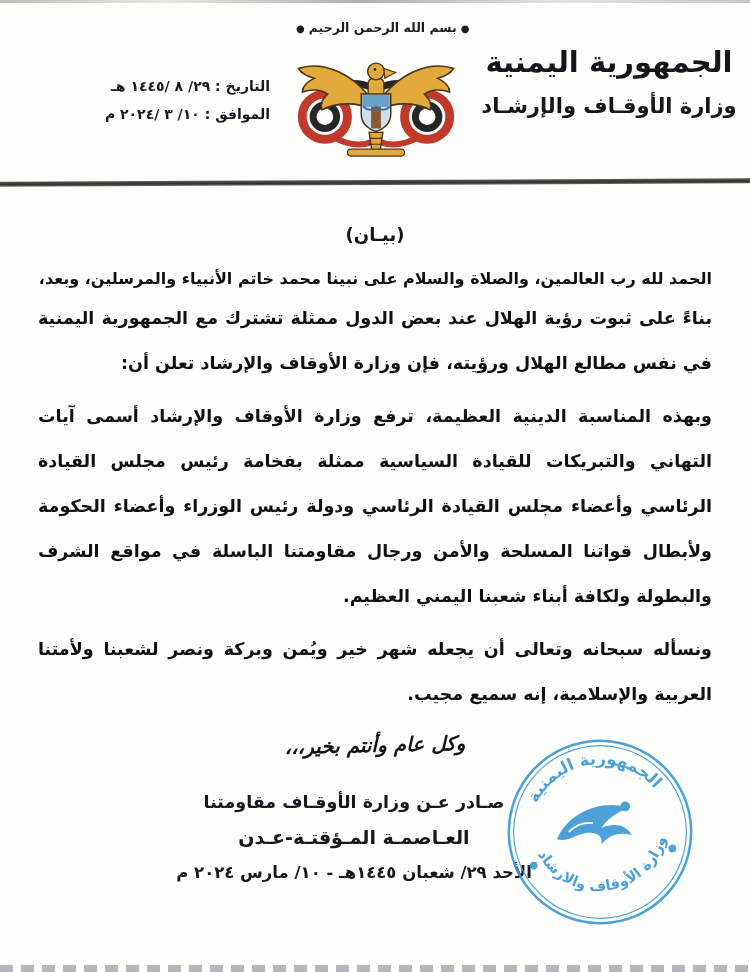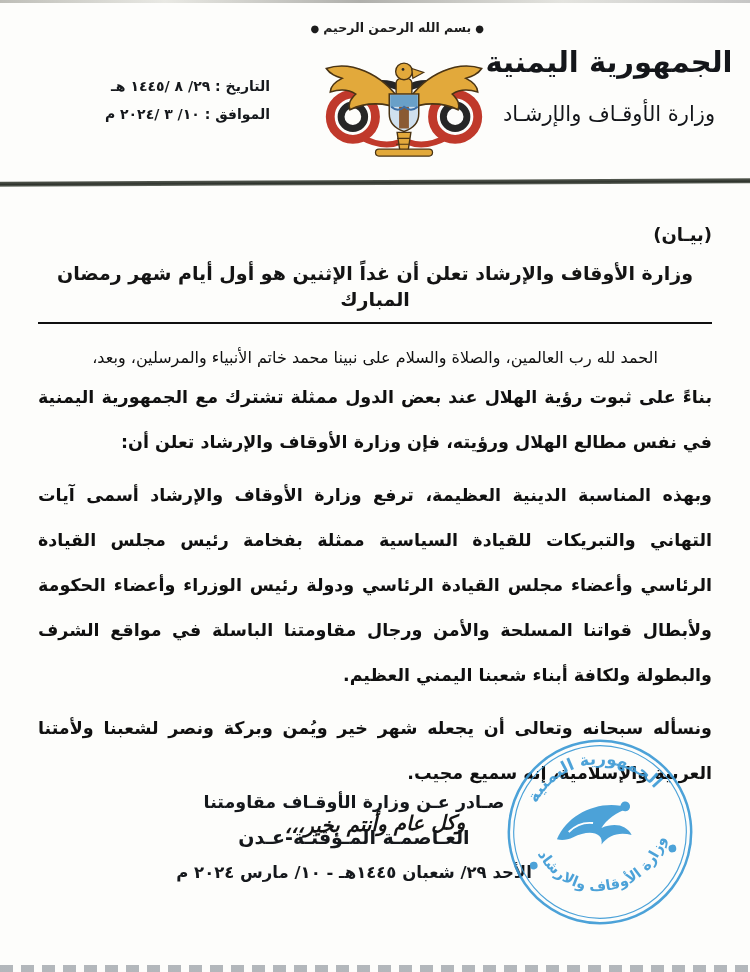--- a/index.html
+++ b/index.html
@@ -18,7 +18,7 @@
   
   .dates{position:absolute;top:72px;left:30px;width:240px;text-align:right;
     direction:rtl;font-weight:bold;font-size:14px;line-height:28px;color:#15181c;}
-  .center-emblem{position:absolute;top:20px;left:292px;width:196px;text-align:right;}
+  .center-emblem{position:absolute;top:20px;left:292px;width:196px;text-align:left;}
   .bismillah{font-size:12.5px;font-weight:bold;color:#1c1c1c;letter-spacing:0;}
   .bismillah .dot{font-size:10px;vertical-align:middle;padding:0 4px;}
   .emblem-svg{margin-top:4px;}

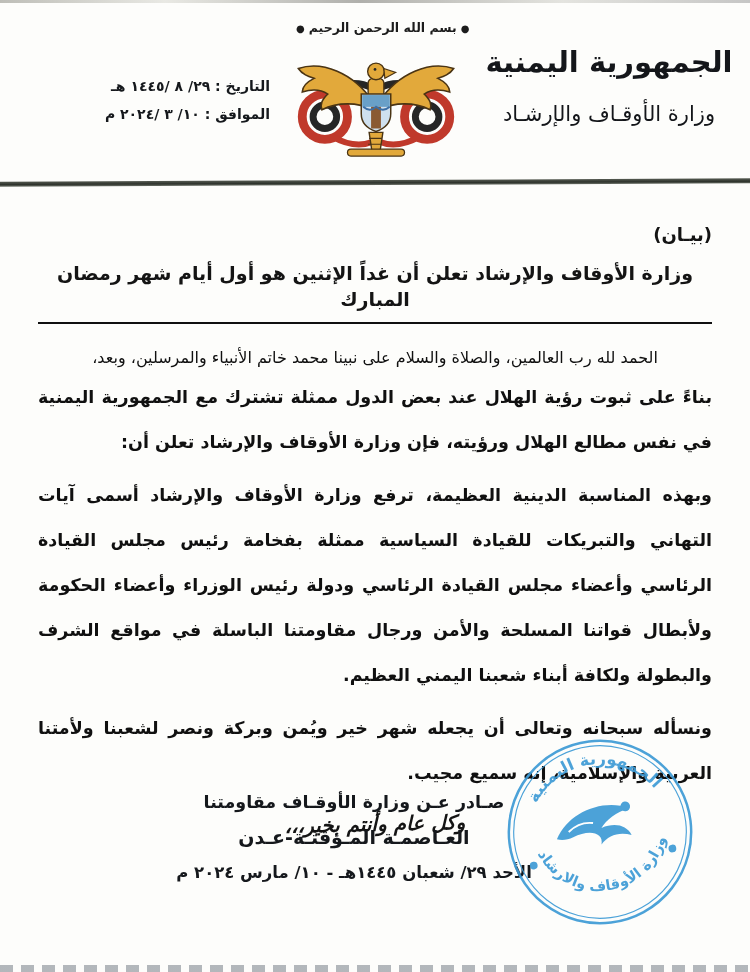--- a/index.html
+++ b/index.html
@@ -24,7 +24,7 @@
   .emblem-svg{margin-top:4px;}
   .org{position:absolute;top:44px;left:478px;width:262px;text-align:center;direction:rtl;}
   .republic{font-size:29px;font-weight:bold;color:#14161a;line-height:1.25;}
-  .ministry{font-size:21px;font-weight:normal;color:#14161a;margin-top:22px;letter-spacing:1px;}
+  .ministry{font-size:21px;font-weight:bold;color:#14161a;margin-top:14px;letter-spacing:1px;}
   .rule{position:absolute;top:180px;left:-4px;width:758px;height:5px;
     background:linear-gradient(180deg,#565b52,#2e332c 60%,#6a6f66);
     transform:rotate(-0.25deg);}

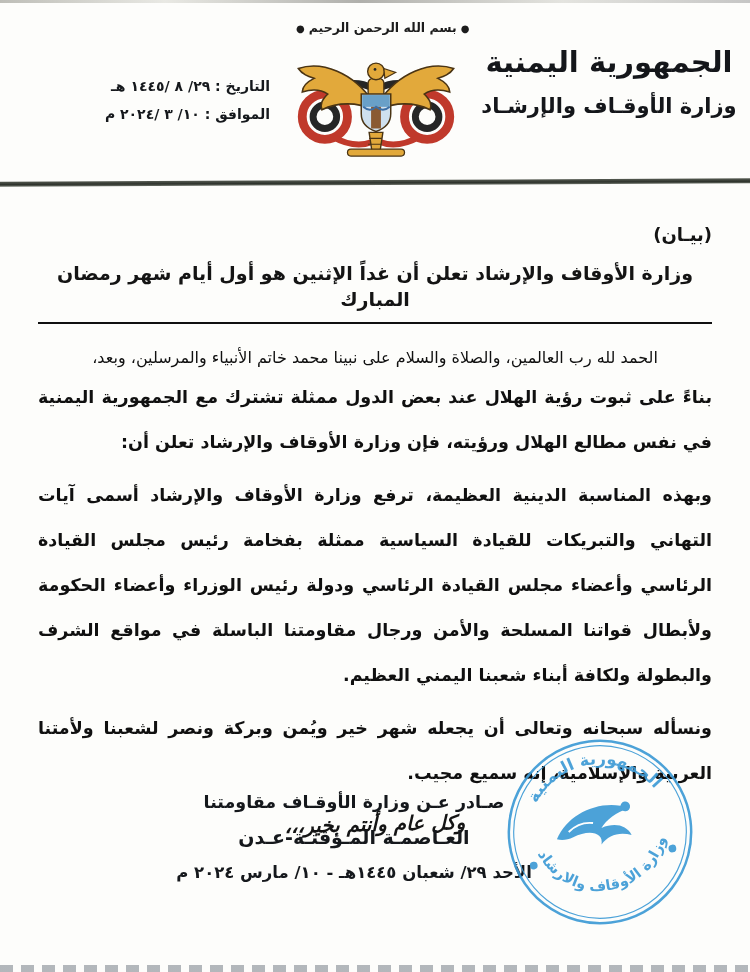--- a/index.html
+++ b/index.html
@@ -30,7 +30,7 @@
     transform:rotate(-0.25deg);}
   
   .doc-main{position:absolute;top:212px;left:38px;right:38px;direction:rtl;}
-  .bayan{font-size:18px;font-weight:bold;margin:12px 0 6px;}
+  .bayan{font-size:18px;font-weight:bold;text-align:center;margin:12px 0 6px;}
   .doc-title{text-align:center;margin:16px 0 6px;}
   .doc-title span{display:inline-block;font-size:19px;font-weight:bold;
     padding:0 4px 10px;border-bottom:2.5px solid #101010;line-height:1.35;}

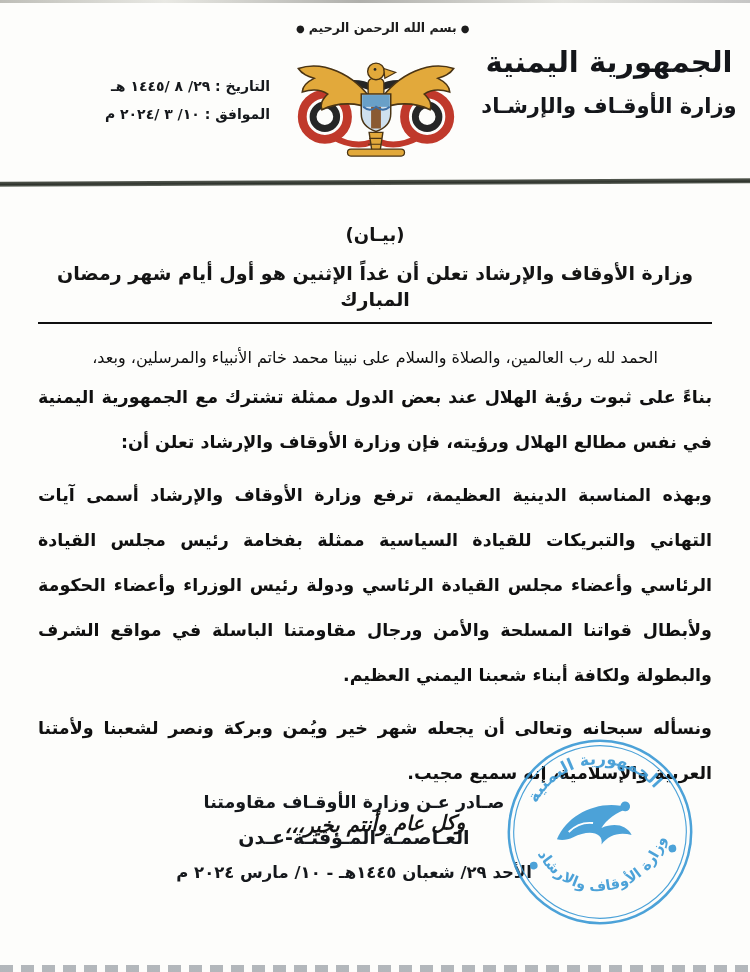--- a/index.html
+++ b/index.html
@@ -107,9 +107,6 @@
   <main class="doc-main">
     <div class="bayan">(بيـان)</div>
 
-    <div class="doc-title">
-      <span>وزارة الأوقاف والإرشاد تعلن أن غداً الإثنين هو أول أيام شهر رمضان المبارك</span>
-    </div>
 
     <div class="salutation">الحمد لله رب العالمين، والصلاة والسلام على نبينا محمد خاتم الأنبياء والمرسلين، وبعد،</div>
 

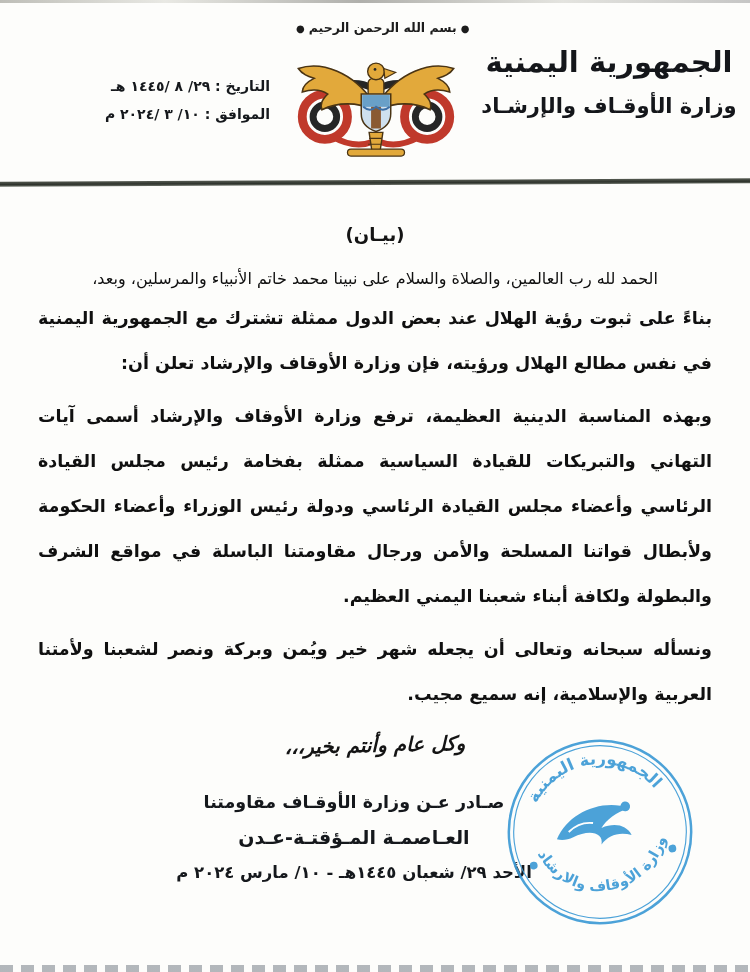--- a/index.html
+++ b/index.html
@@ -34,7 +34,7 @@
   .doc-title{text-align:center;margin:16px 0 6px;}
   .doc-title span{display:inline-block;font-size:19px;font-weight:bold;
     padding:0 4px 10px;border-bottom:2.5px solid #101010;line-height:1.35;}
-  .salutation{text-align:center;font-size:16px;font-weight:400;margin:24px 0 2px;color:#101010;}
+  .salutation{text-align:right;font-size:16px;font-weight:700;margin:24px 0 2px;color:#101010;}
   .para{font-size:17.5px;font-weight:bold;line-height:45px;text-align:justify;
     text-justify:inter-word;margin:8px 0 0;color:#101010;}
   .closing{text-align:center;font-size:20px;font-weight:bold;font-style:italic;

